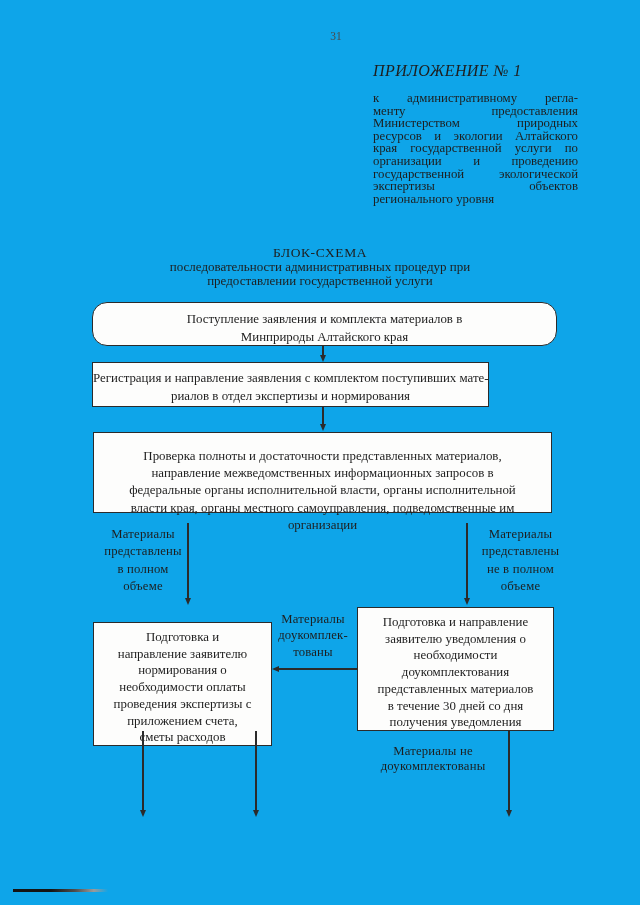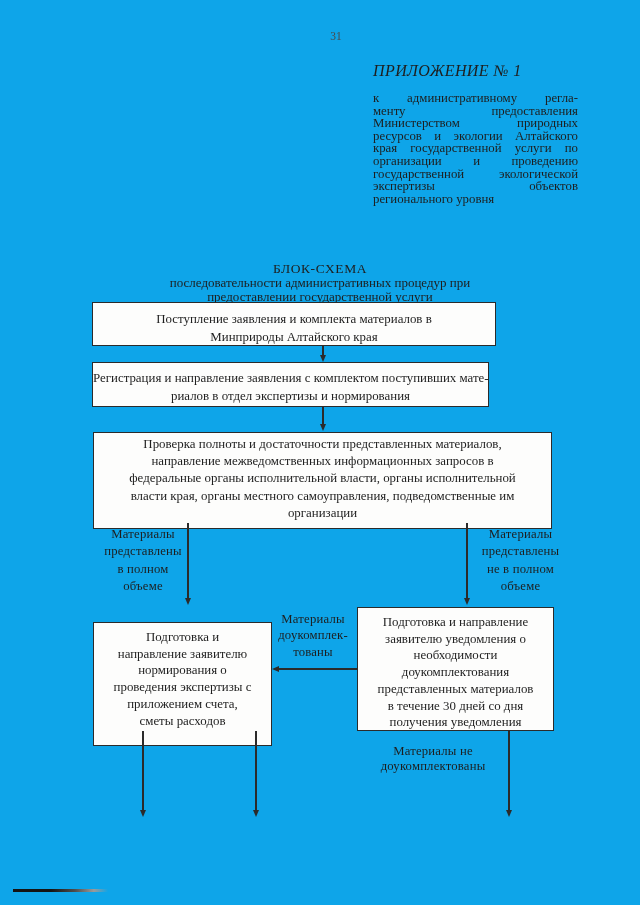--- a/index.html
+++ b/index.html
@@ -33,7 +33,7 @@
   .appendix .pline-last { text-align-last: left; }
 
   
-  .diagram-title { left: 0; top: 262px; width: 640px; text-align: center; }
+  .diagram-title { left: 0; top: 246px; width: 640px; text-align: center; }
   .diagram-title .t1 { font-size: 13.5px; letter-spacing: 0.6px; line-height: 14px; }
   .diagram-title .t2 { font-size: 13px; line-height: 13.5px; }
 

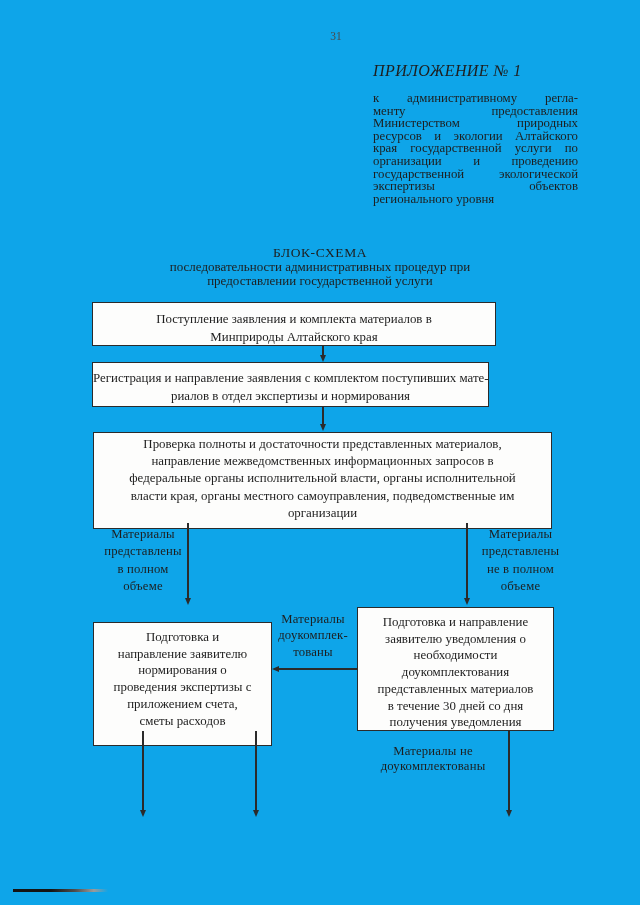--- a/index.html
+++ b/index.html
@@ -106,7 +106,7 @@
     <div class="t2">предоставлении государственной услуги</div>
   </div>
 
-  <div class="abs fbox lh18" style="left:92px; top:302px; width:404px; height:44px; padding-top:7px;">
+  <div class="abs fbox lh18" style="left:92px; top:302px; width:465px; height:44px; padding-top:7px;border-radius:15px;">
     <div class="bl">Поступление заявления и комплекта материалов в</div>
     <div class="bl">Минприроды Алтайского края</div>
   </div>

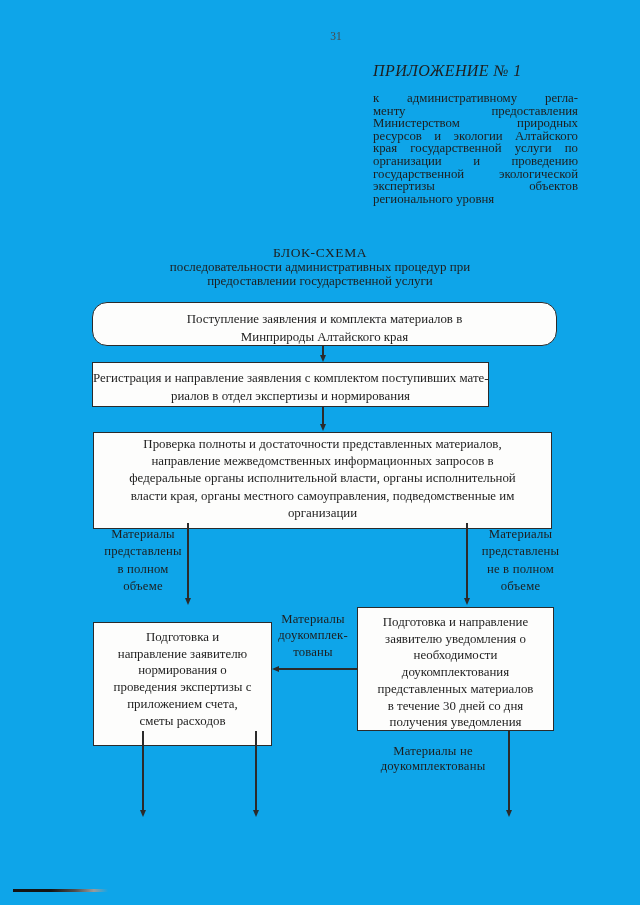--- a/index.html
+++ b/index.html
@@ -120,7 +120,7 @@
 
   <div class="varrow" style="left:322px; top:407px; height:17px;"></div>
 
-  <div class="abs fbox lh17" style="left:93px; top:432px; width:459px; height:97px; padding-top:3px;">
+  <div class="abs fbox lh17" style="left:93px; top:432px; width:459px; height:81px; padding-top:15px;">
     <div class="bl">Проверка полноты и достаточности представленных материалов,</div>
     <div class="bl">направление межведомственных информационных запросов в</div>
     <div class="bl">федеральные органы исполнительной власти, органы исполнительной</div>

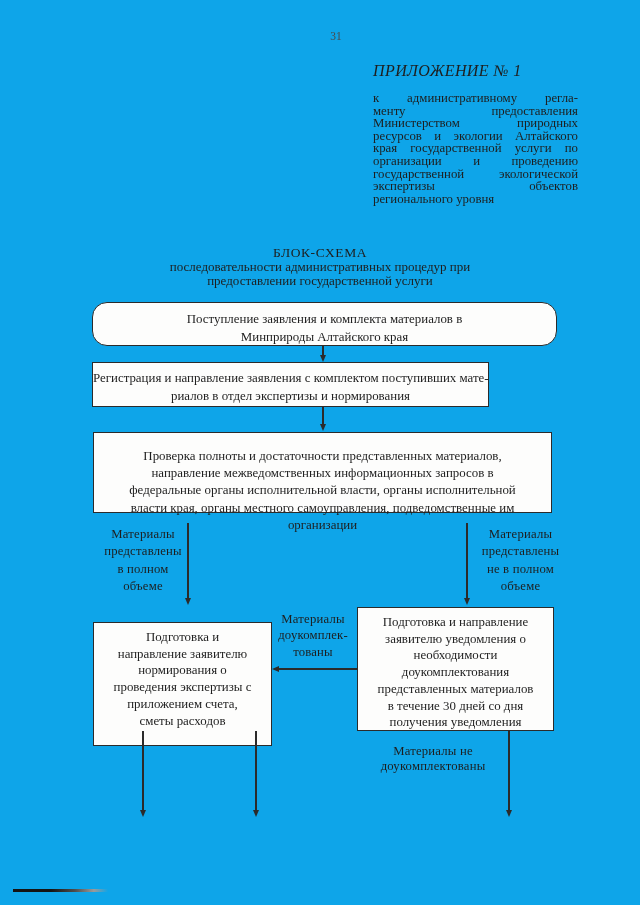--- a/index.html
+++ b/index.html
@@ -149,6 +149,7 @@
     <div class="bl">Подготовка и</div>
     <div class="bl">направление заявителю</div>
     <div class="bl">нормирования о</div>
+    <div class="bl">необходимости оплаты</div>
     <div class="bl">проведения экспертизы с</div>
     <div class="bl">приложением счета,</div>
     <div class="bl">сметы расходов</div>

